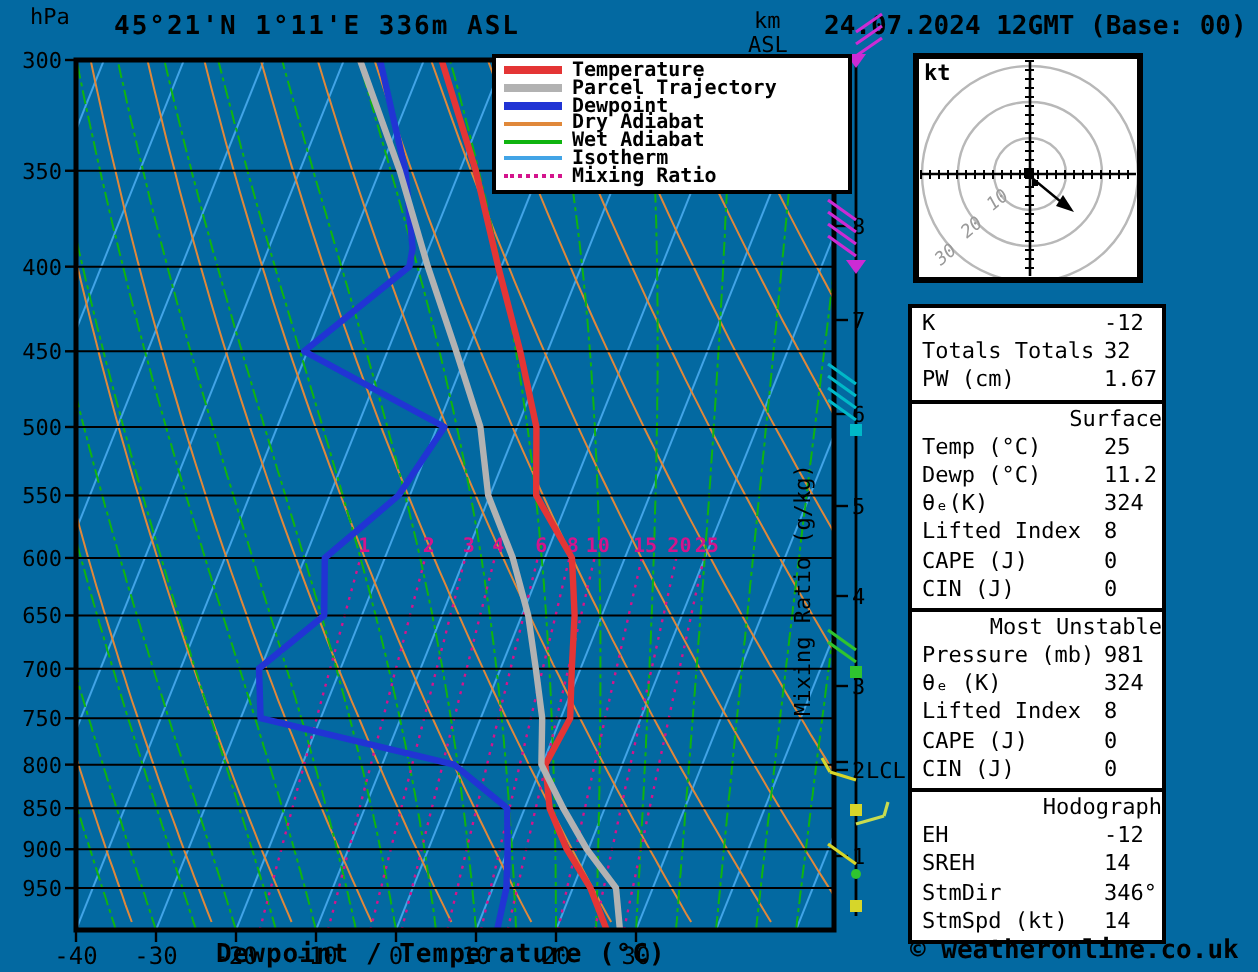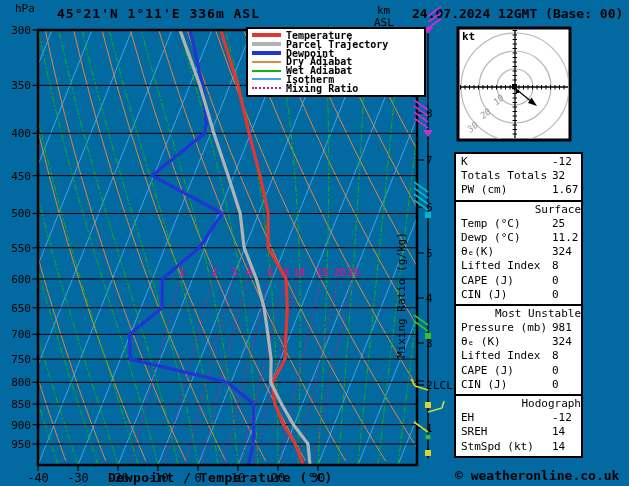--- a/index.html
+++ b/index.html
@@ -443,6 +443,10 @@
           <span class="pval">14</span>
         </div>
         <div class="prow">
+          <span class="plab">StmDir</span>
+          <span class="pval">346°</span>
+        </div>
+        <div class="prow">
           <span class="plab">StmSpd (kt)</span>
           <span class="pval">14</span>
         </div>

